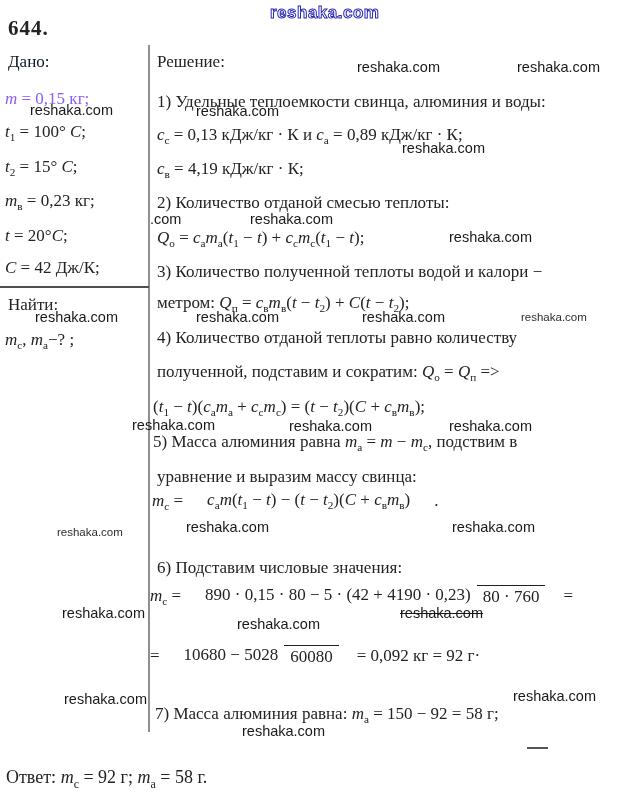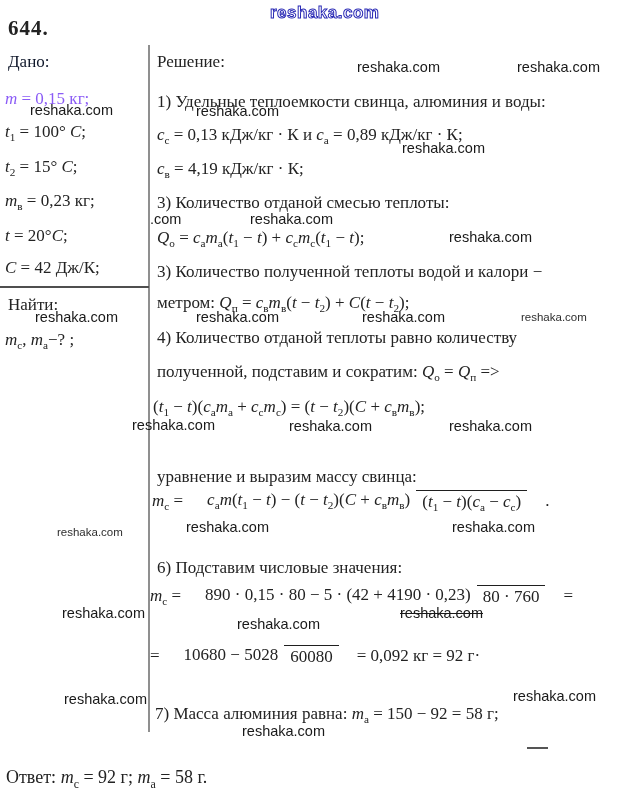--- a/index.html
+++ b/index.html
@@ -50,7 +50,7 @@
   <div class="t" style="left:157px;top:91px">1) Удельные теплоемкости свинца, алюминия и воды:</div>
   <div class="t math" style="left:157px;top:124px"><i>c</i><sub>с</sub> = 0,13 кДж/кг · К  и  <i>c</i><sub>а</sub> = 0,89 кДж/кг · К;</div>
   <div class="t math" style="left:157px;top:158px"><i>c</i><sub>в</sub> = 4,19 кДж/кг · К;</div>
-  <div class="t" style="left:157px;top:192px">3) Количество отданой смесью теплоты:</div>
+  <div class="t" style="left:157px;top:192px">2) Количество отданой смесью теплоты:</div>
   <div class="t math" style="left:157px;top:227px"><i>Q</i><sub>о</sub> = <i>c</i><sub>а</sub><i>m</i><sub>а</sub>(<i>t</i><sub>1</sub> − <i>t</i>) + <i>c</i><sub>с</sub><i>m</i><sub>с</sub>(<i>t</i><sub>1</sub> − <i>t</i>);</div>
   <div class="t" style="left:157px;top:261px">3) Количество полученной теплоты водой и калори −</div>
   <div class="t math" style="left:157px;top:292px">метром: <i>Q</i><sub>п</sub> = <i>c</i><sub>в</sub><i>m</i><sub>в</sub>(<i>t</i> − <i>t</i><sub>2</sub>) + <i>C</i>(<i>t</i> − <i>t</i><sub>2</sub>);</div>

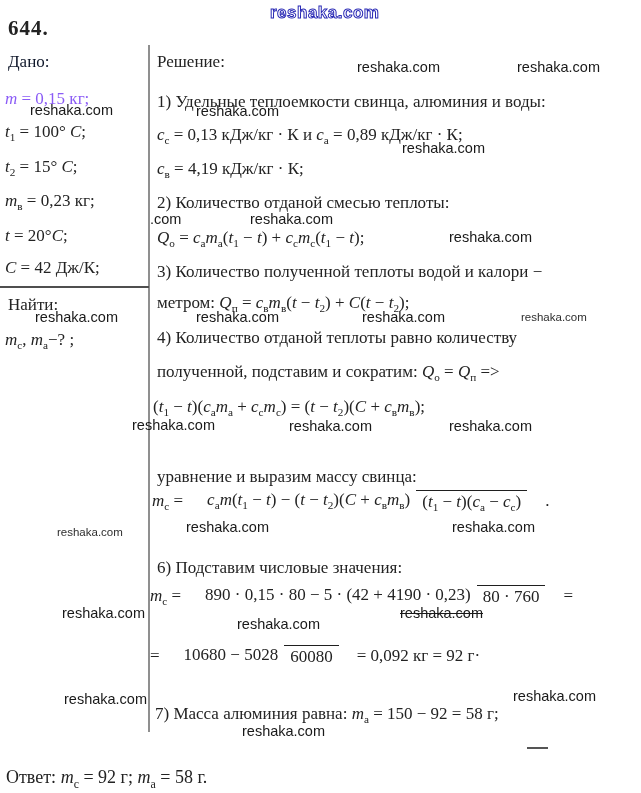--- a/index.html
+++ b/index.html
@@ -57,6 +57,7 @@
   <div class="t" style="left:157px;top:327px">4) Количество отданой теплоты равно количеству</div>
   <div class="t math" style="left:157px;top:361px">полученной, подставим и сократим: <i>Q</i><sub>о</sub> = <i>Q</i><sub>п</sub> =&gt;</div>
   <div class="t math" style="left:153px;top:396px">(<i>t</i><sub>1</sub> − <i>t</i>)(<i>c</i><sub>а</sub><i>m</i><sub>а</sub> + <i>c</i><sub>с</sub><i>m</i><sub>с</sub>) = (<i>t</i> − <i>t</i><sub>2</sub>)(<i>C</i> + <i>c</i><sub>в</sub><i>m</i><sub>в</sub>);</div>
+  <div class="t math" style="left:153px;top:431px">5) Масса алюминия равна <i>m</i><sub>а</sub> = <i>m</i> − <i>m</i><sub>с</sub>, подствим в</div>
   <div class="t" style="left:157px;top:466px">уравнение и выразим массу свинца:</div>
 
   <div class="formula" style="left:152px;top:490px">

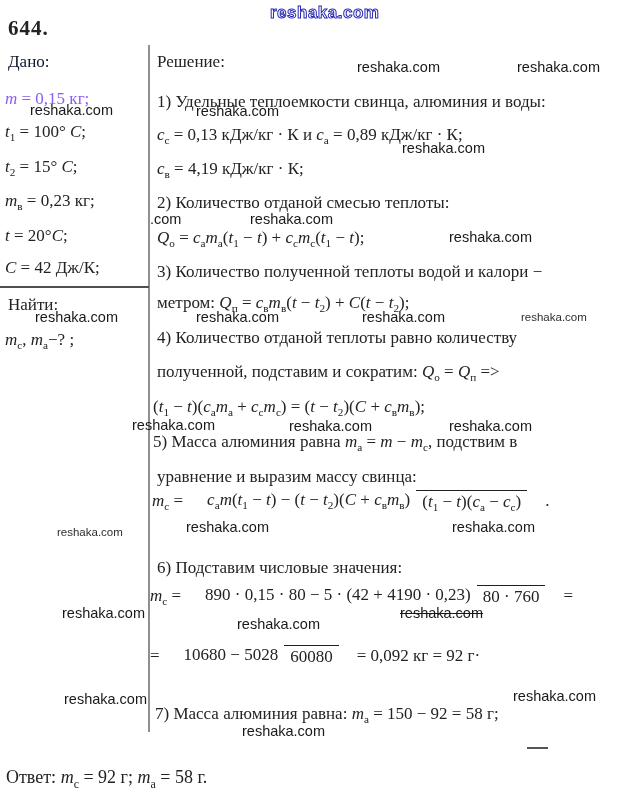--- a/index.html
+++ b/index.html
@@ -64,7 +64,6 @@
     <span class="math"><i>m</i><sub>с</sub> =</span>
     <span class="frac">
       <span class="num math"><i>c</i><sub>а</sub><i>m</i>(<i>t</i><sub>1</sub> − <i>t</i>) − (<i>t</i> − <i>t</i><sub>2</sub>)(<i>C</i> + <i>c</i><sub>в</sub><i>m</i><sub>в</sub>)</span>
-      <span class="den math">(<i>t</i><sub>1</sub> − <i>t</i>)(<i>c</i><sub>а</sub> − <i>c</i><sub>с</sub>)</span>
     </span>
     <span class="math">.</span>
   </div>

